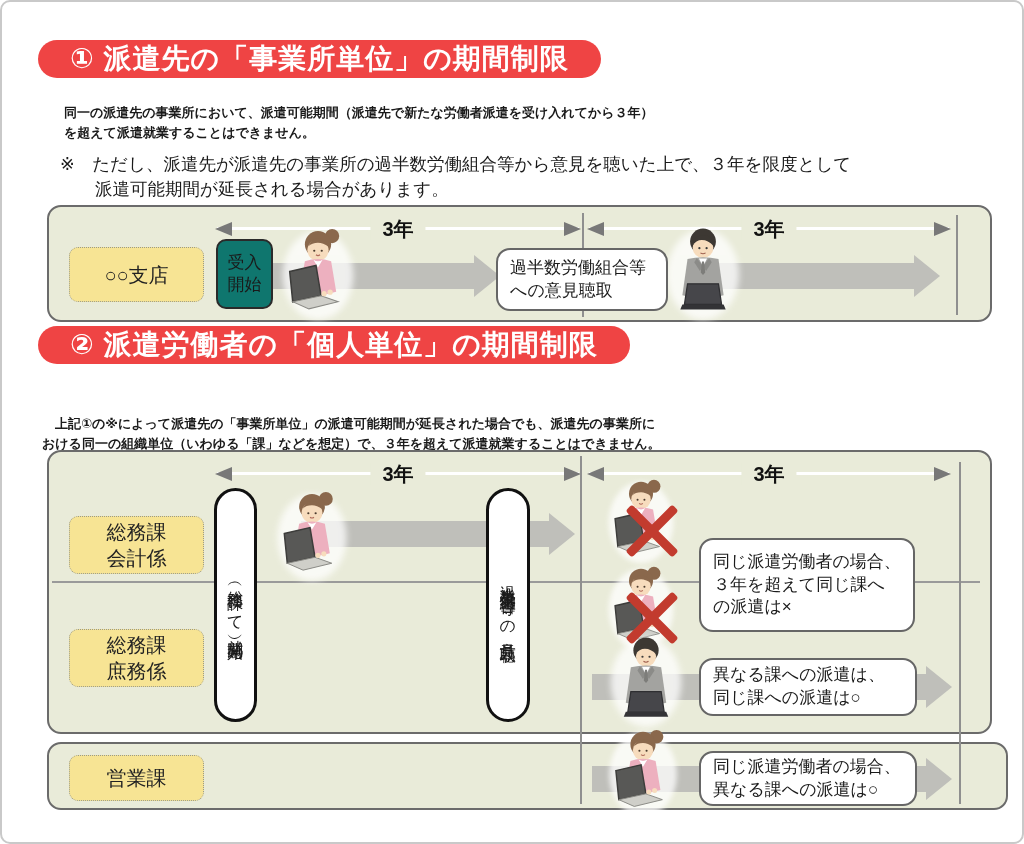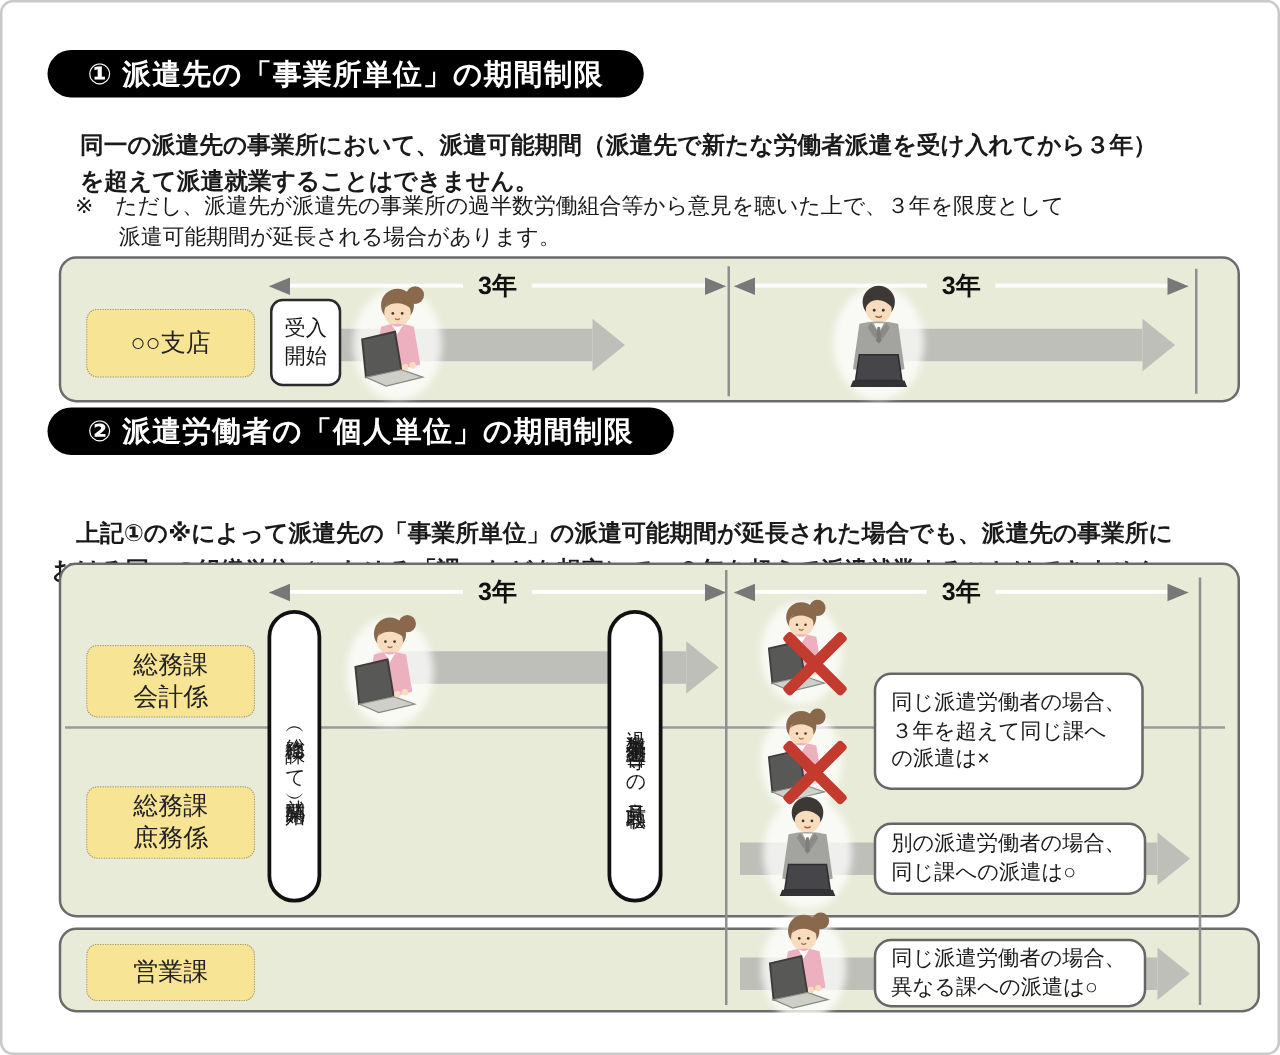--- a/index.html
+++ b/index.html
@@ -13,7 +13,7 @@
   
   .pill{
     position:absolute;height:38px;line-height:38px;padding:0 32px;
-    background:#000000;color:#ffffff;font-weight:bold;font-size:23px;
+    background:#ef4444;color:#ffffff;font-weight:bold;font-size:28px;
     border-radius:19px;letter-spacing:1px;
   }
   .body-text{position:absolute;font-size:19px;font-weight:bold;line-height:1.5;}

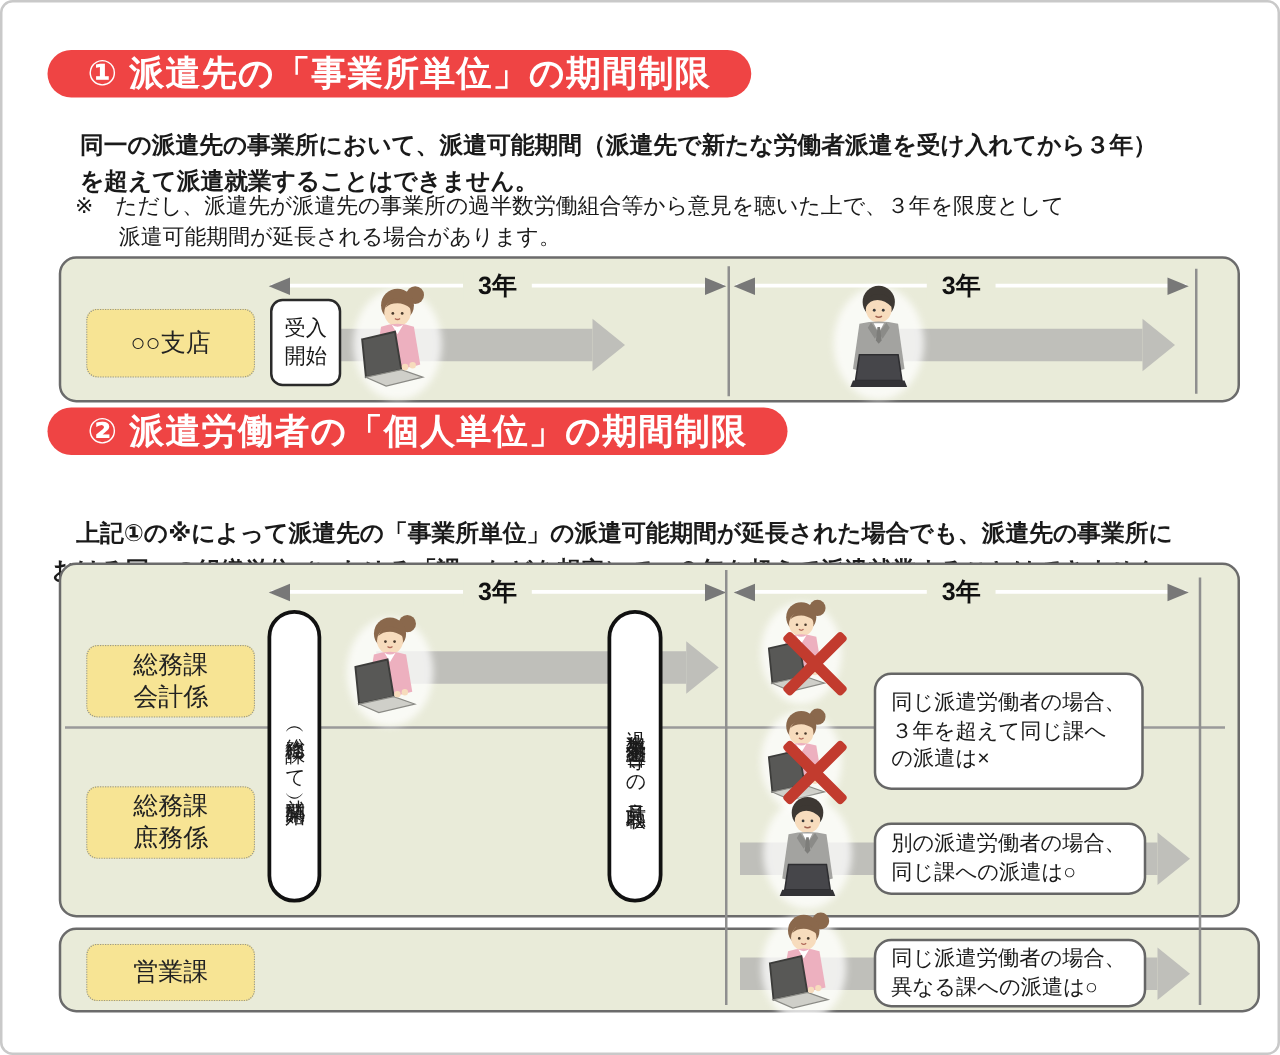--- a/index.html
+++ b/index.html
@@ -16,7 +16,7 @@
     background:#ef4444;color:#ffffff;font-weight:bold;font-size:28px;
     border-radius:19px;letter-spacing:1px;
   }
-  .body-text{position:absolute;font-size:19px;font-weight:bold;line-height:1.5;}
+  .body-text{position:absolute;font-size:13px;font-weight:bold;line-height:1.5;}
   .note-text{position:absolute;font-size:17.5px;font-weight:normal;line-height:1.45;}
   
   .panel{

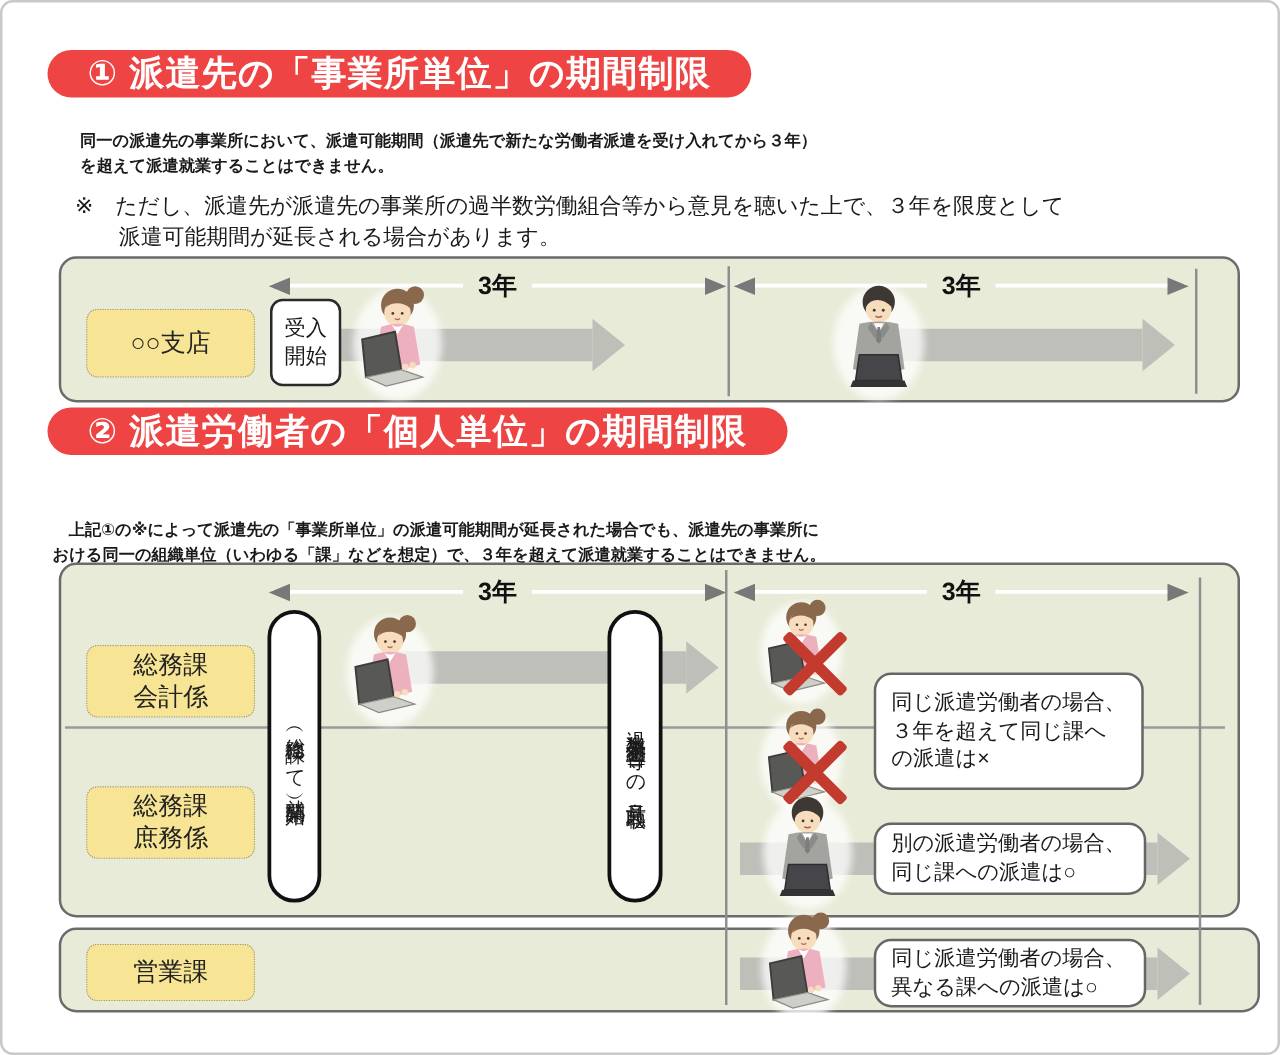--- a/index.html
+++ b/index.html
@@ -55,7 +55,7 @@
   }
   
   .white-box{
-    position:absolute;background:#ffffff;border:2px solid #2a2a2a;border-radius:10px;
+    position:absolute;background:#0f766e;border:2px solid #2a2a2a;border-radius:10px;
     display:flex;align-items:center;justify-content:center;text-align:center;
     font-size:17px;line-height:1.3;box-sizing:border-box;z-index:3;
   }

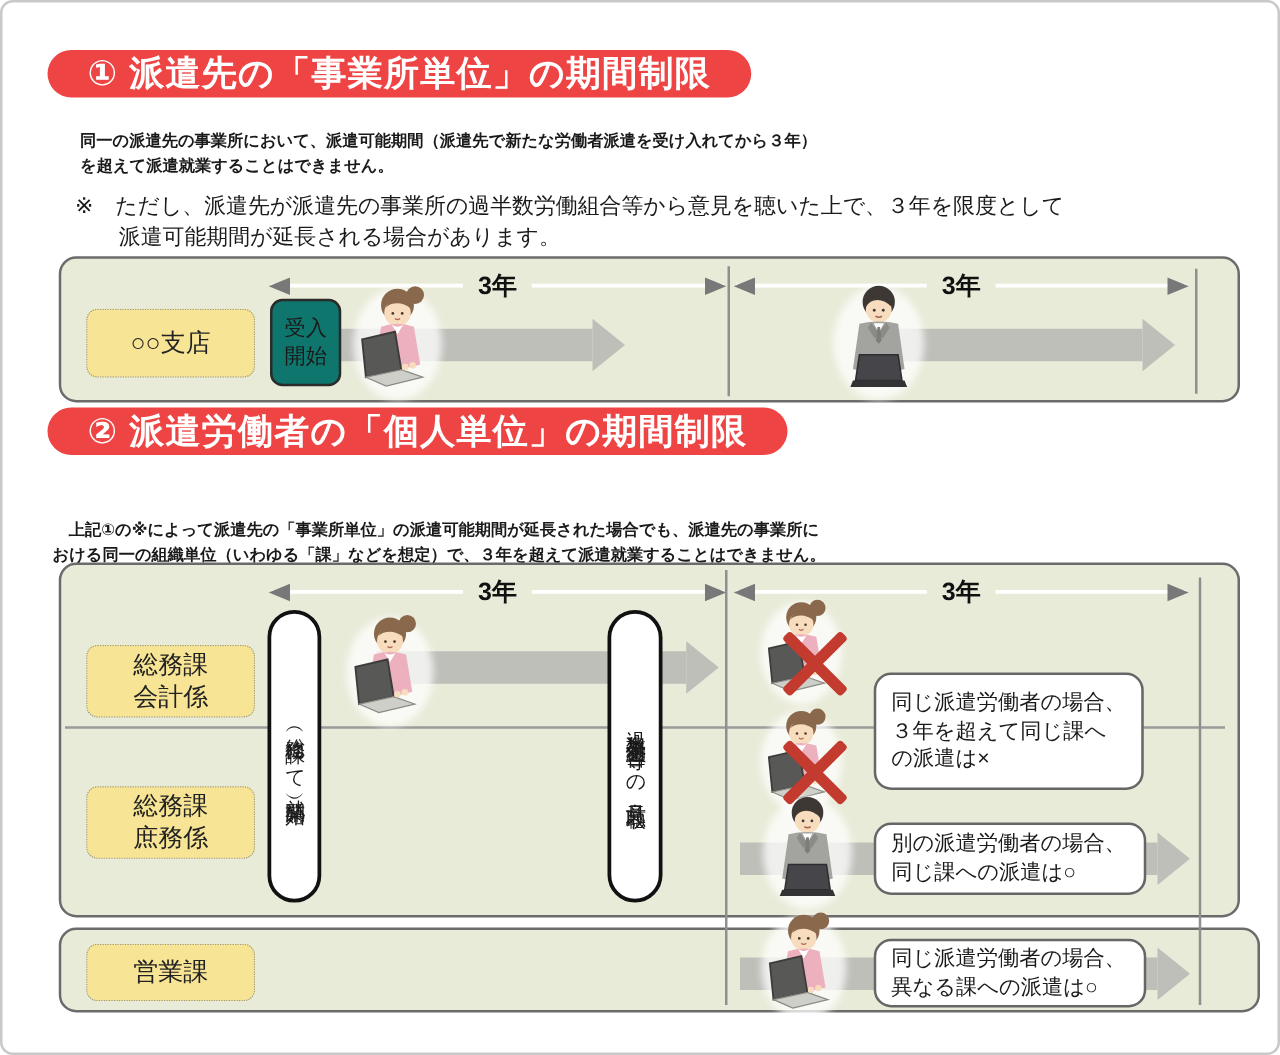--- a/index.html
+++ b/index.html
@@ -159,6 +159,8 @@
         <use href="#sym-woman"></use>
       </svg>
 
+    <div class="speech-box prewrap" style="left:447px;top:41px;width:172px;height:63px;">過半数労働組合等
+への意見聴取</div>
 
     <svg class="person" style="left:610px;top:18px;" width="88" height="98" viewBox="0 0 80 95">
         <use href="#sym-man"></use>

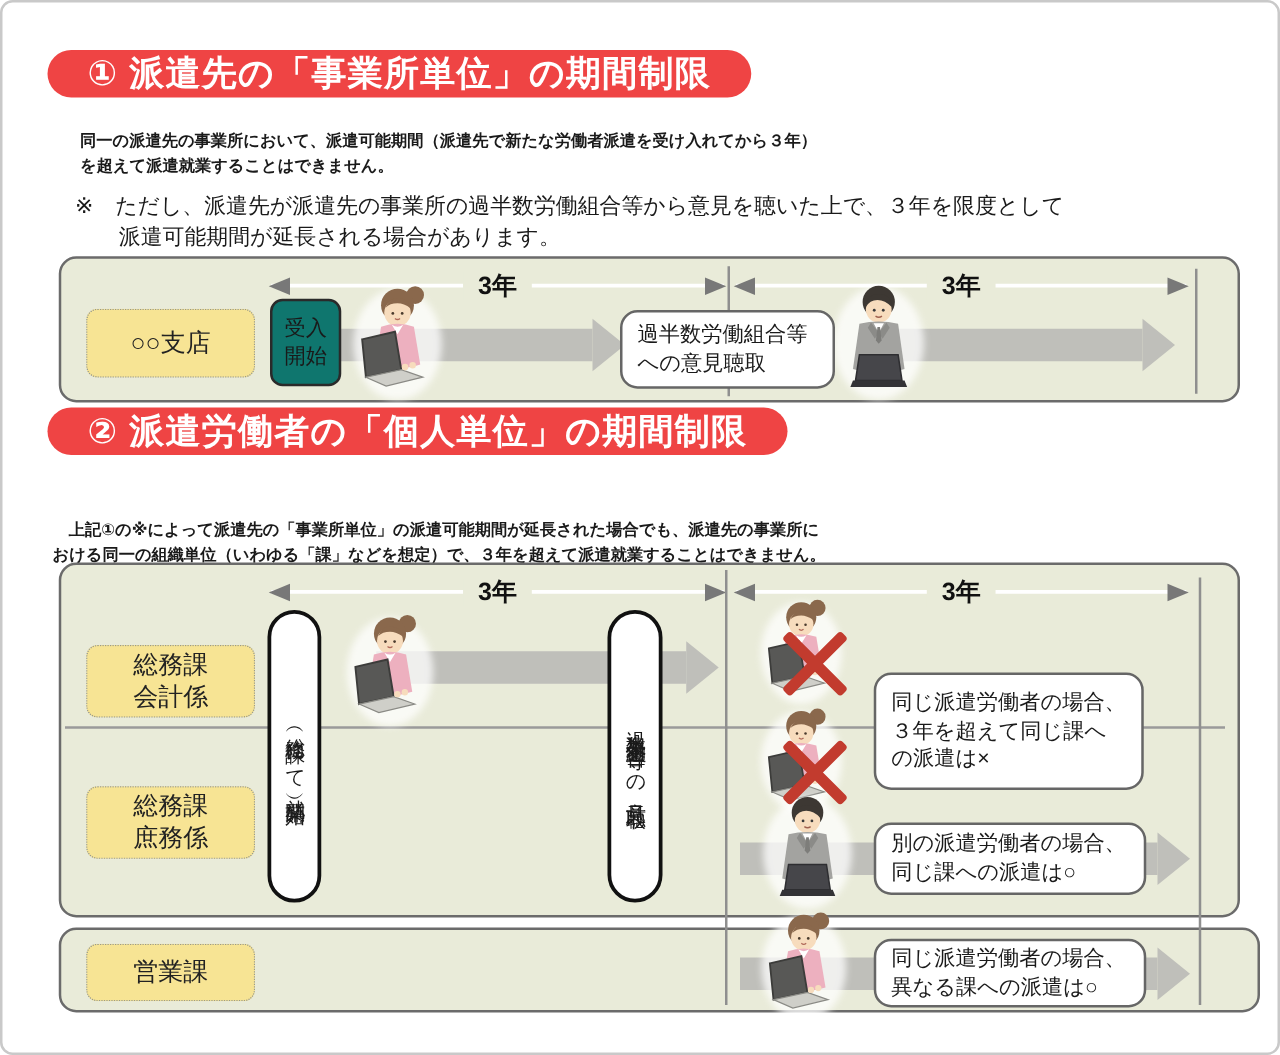--- a/index.html
+++ b/index.html
@@ -218,7 +218,7 @@
 
     <div class="block-arrow" style="left:543px;top:222px;width:334px;"></div>
 
-    <div class="speech-box prewrap" style="left:650px;top:206px;width:218px;height:58px;">別の派遣労働者の場合、
+    <div class="speech-box prewrap" style="left:650px;top:206px;width:218px;height:58px;">異なる課への派遣は、
 同じ課への派遣は○</div>
   </div>
 

